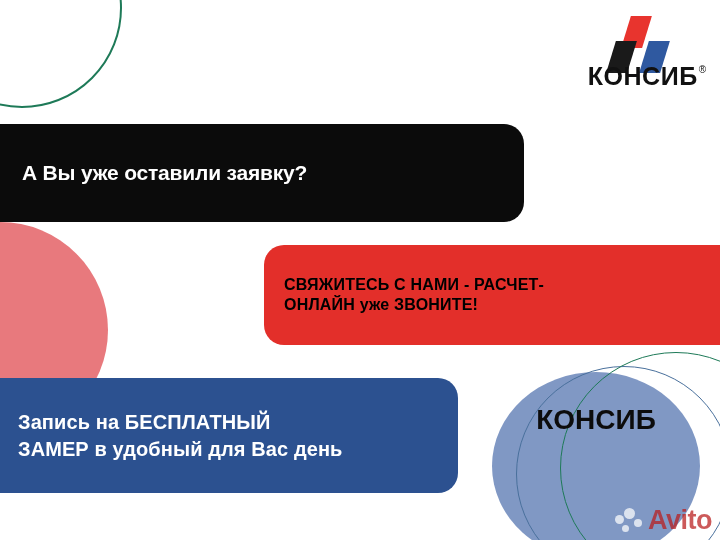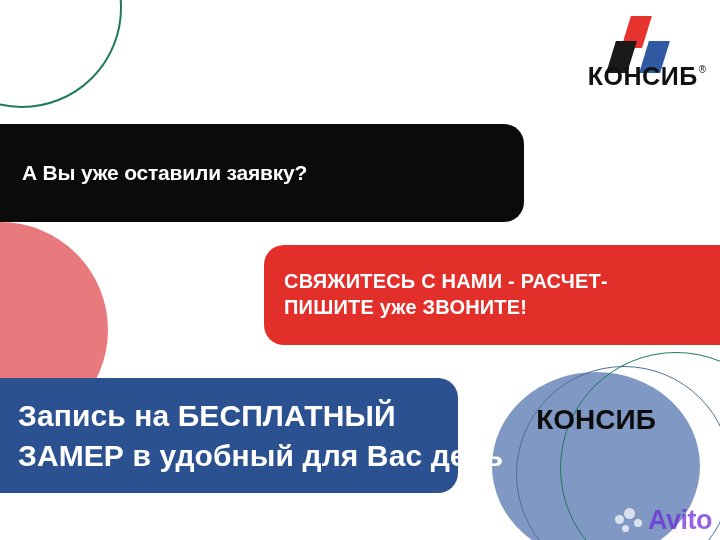--- a/index.html
+++ b/index.html
@@ -153,8 +153,8 @@
     align-items: flex-start;
   }
   .banner-red .rline {
-    color: #ffffff;
-    font-size: 20px;
+    color: #000000;
+    font-size: 16px;
     font-weight: 700;
     letter-spacing: 0.2px;
     line-height: 1.28;

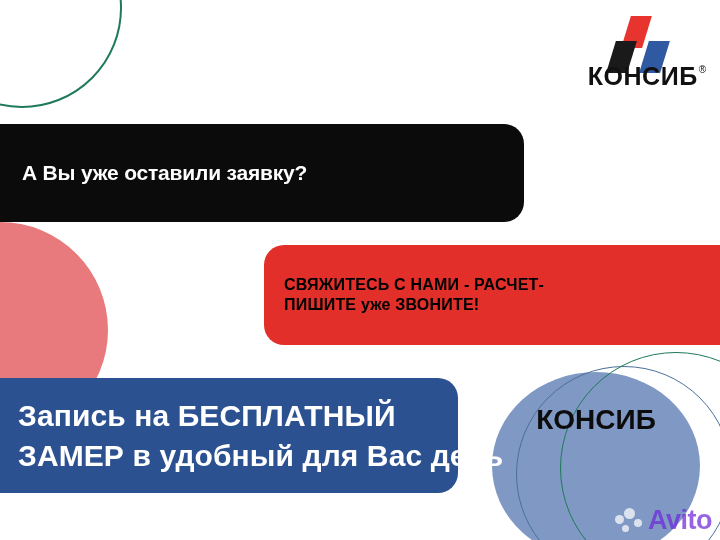--- a/index.html
+++ b/index.html
@@ -266,7 +266,7 @@
 
   <div class="banner banner-red">
     <span class="rline">СВЯЖИТЕСЬ С НАМИ - РАСЧЕТ-</span>
-    <span class="rline"><span>ПИШИТЕ </span><span>уже </span><span>ЗВОНИТЕ!</span></span>
+    <span class="rline"><span>ОНЛАЙН </span><span>уже </span><span>ЗВОНИТЕ!</span></span>
   </div>
 
   <div class="banner banner-blue">

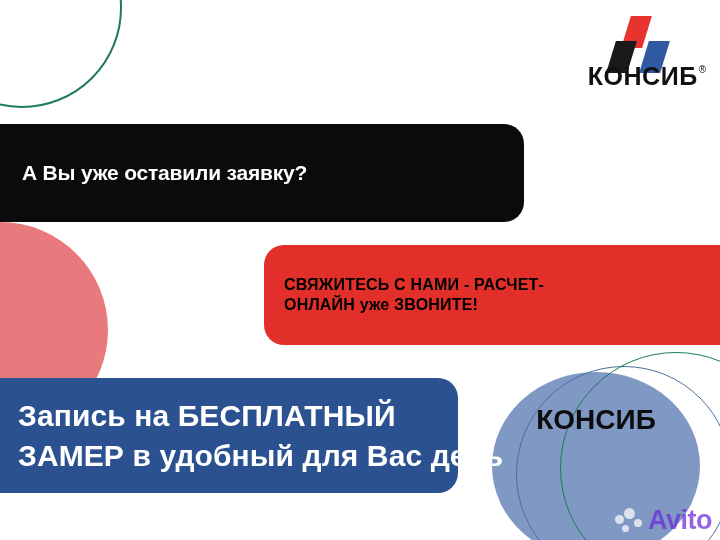--- a/index.html
+++ b/index.html
@@ -176,7 +176,7 @@
   }
   .banner-blue .bline {
     color: #ffffff;
-    font-size: 30px;
+    font-size: 20px;
     font-weight: 700;
     letter-spacing: 0.1px;
     line-height: 1.33;

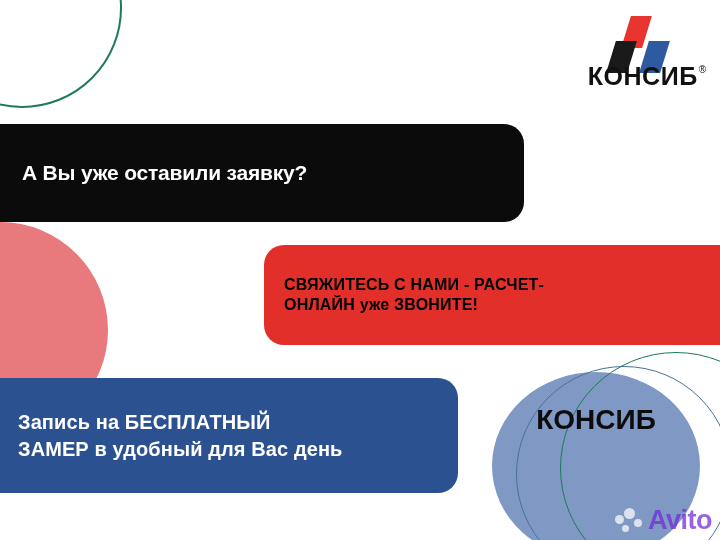--- a/index.html
+++ b/index.html
@@ -230,7 +230,7 @@
   .wm-dots i:nth-child(3) { width: 8px;  height: 8px;  left: 19px; top: 11px; }
   .wm-dots i:nth-child(4) { width: 7px;  height: 7px;  left: 7px;  top: 17px; }
   .wm-label {
-    color: #6d28d9;
+    color: #b91c1c;
     font-size: 27px;
     font-weight: 700;
     line-height: 1;

